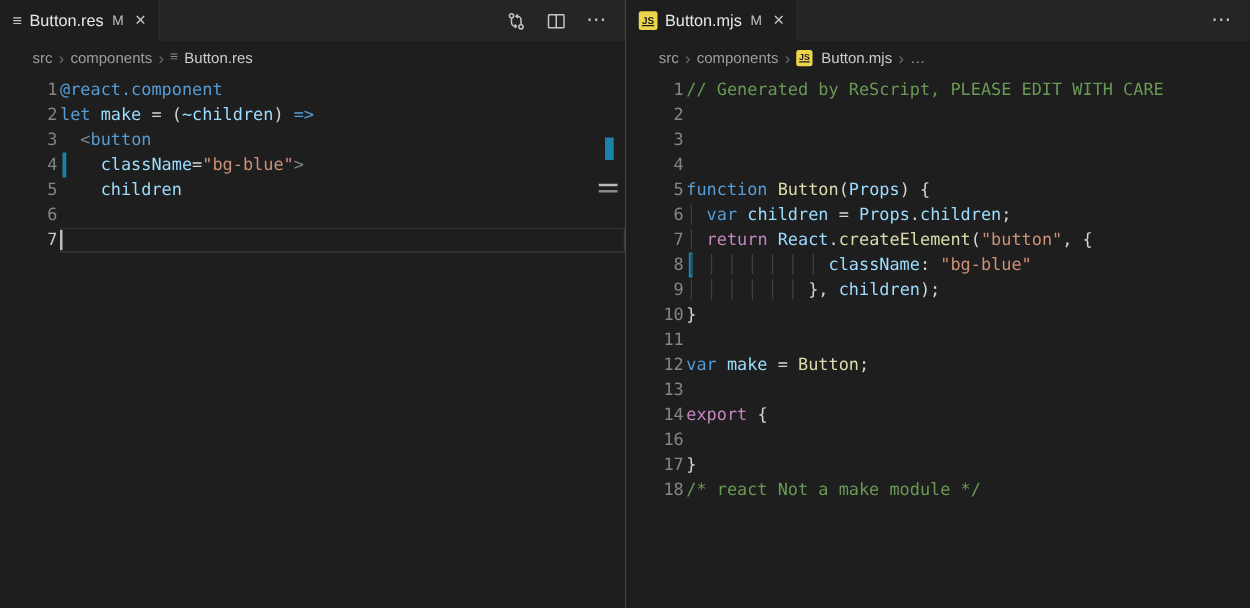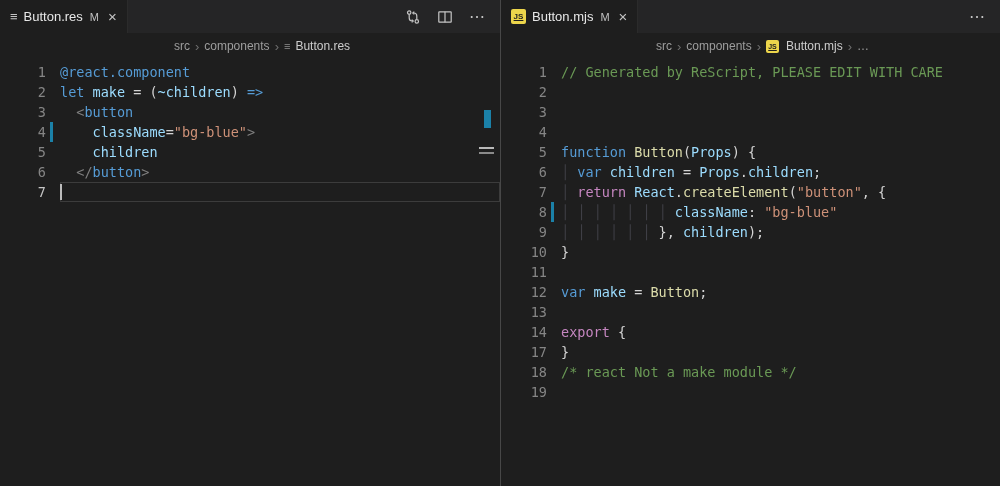--- a/index.html
+++ b/index.html
@@ -19,7 +19,7 @@
   .tab-actions{margin-left:auto;display:flex;align-items:center;gap:16px;padding-right:14px;}
   .action{display:inline-flex;align-items:center;color:#c5c5c5;cursor:pointer;}
   .action.more{font-size:16px;letter-spacing:1px;line-height:1;}
-  .breadcrumbs{height:26px;display:flex;align-items:center;padding-left:24px;font-size:12px;color:#9d9d9d;justify-content:center;}
+  .breadcrumbs{height:26px;display:flex;align-items:center;padding-left:24px;font-size:12px;color:#9d9d9d;}
   .crumb{margin:0 2px;cursor:pointer;}
   .crumb.file{color:#cccccc;}
   .sep{color:#6f6f6f;margin:0 3px;font-size:13px;}

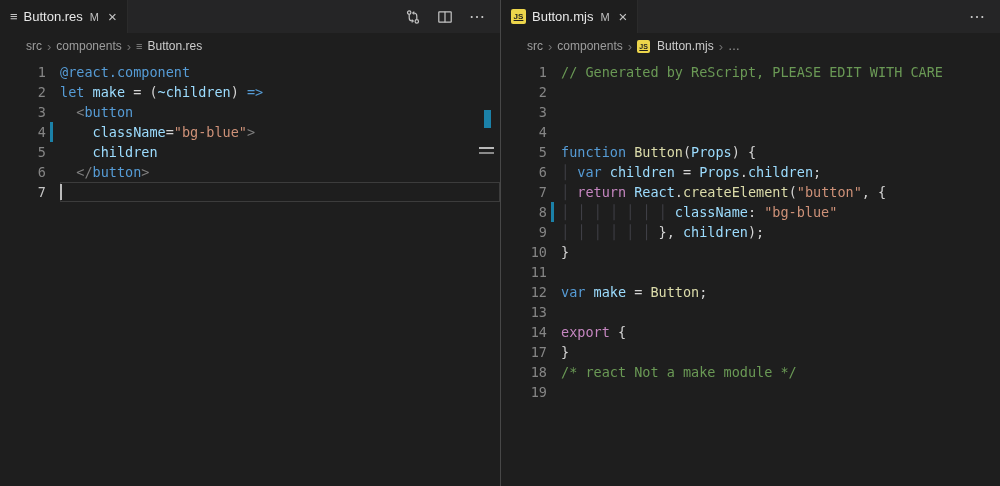--- a/index.html
+++ b/index.html
@@ -28,7 +28,7 @@
   .line{display:flex;height:20px;position:relative;}
   .ln{flex:none;width:46px;text-align:right;color:#858585;user-select:none;}
   .line.current .ln{color:#c6c6c6;}
-  .content{flex:1;margin-left:14px;white-space:pre;color:#d4d4d4;position:relative;}
+  .content{flex:1;margin-left:2px;white-space:pre;color:#d4d4d4;position:relative;}
   .line.current .content{box-shadow:inset 0 0 0 1px #3c3c3c;}
   .gdeco{position:absolute;left:50px;top:0;width:3px;height:20px;background:#1b81a8;}
   .cursor{position:absolute;left:0;top:2px;width:2px;height:16px;background:#bcbcbc;}

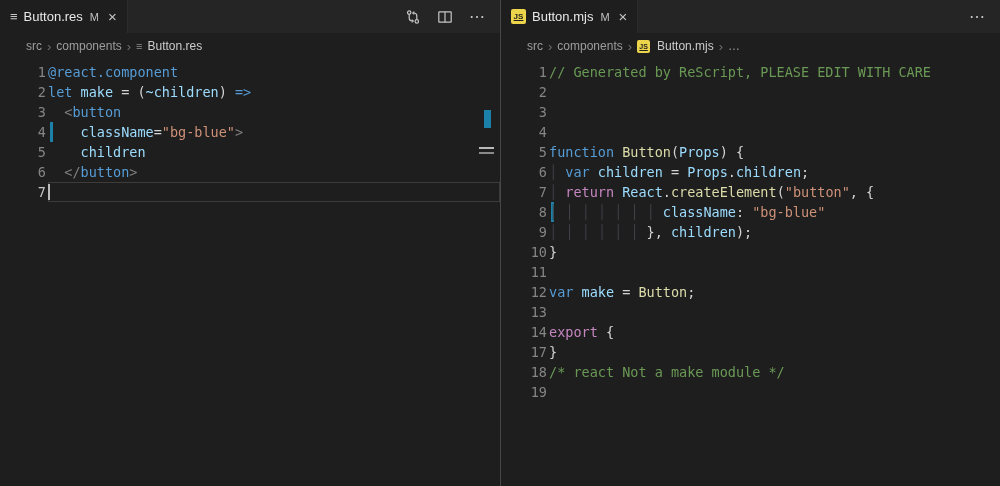--- a/index.html
+++ b/index.html
@@ -110,7 +110,6 @@
         </div>
         <div class="line">
           <div class="ln">6</div>
-          <div class="content"><span class="tok pun2">  &lt;/</span><span class="tok kw">button</span><span class="tok pun2">&gt;</span></div>
         </div>
         <div class="line current">
           <div class="ln">7</div>

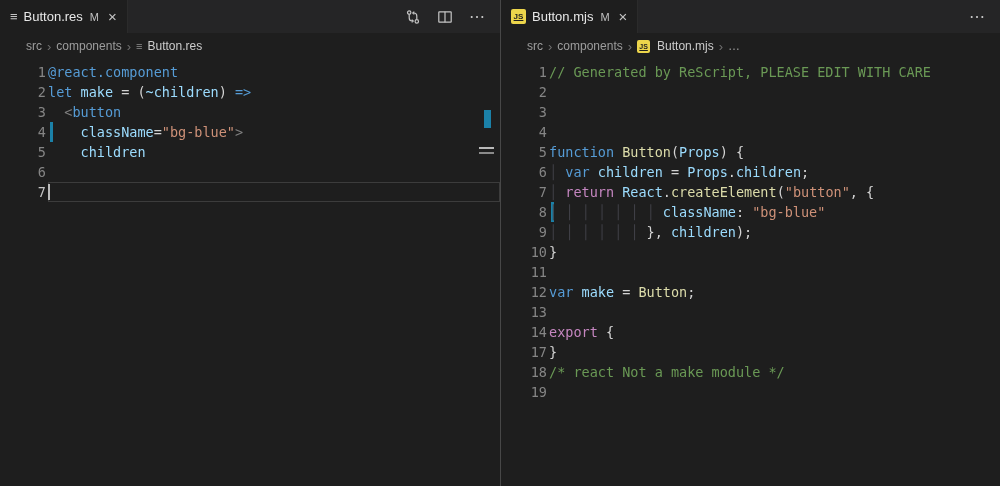--- a/index.html
+++ b/index.html
@@ -201,6 +201,10 @@
           <div class="content"><span class="tok ctl">export </span><span class="tok pun">{</span></div>
         </div>
         <div class="line">
+          <div class="ln">16</div>
+          <div class="content"></div>
+        </div>
+        <div class="line">
           <div class="ln">17</div>
           <div class="content"><span class="tok pun">}</span></div>
         </div>

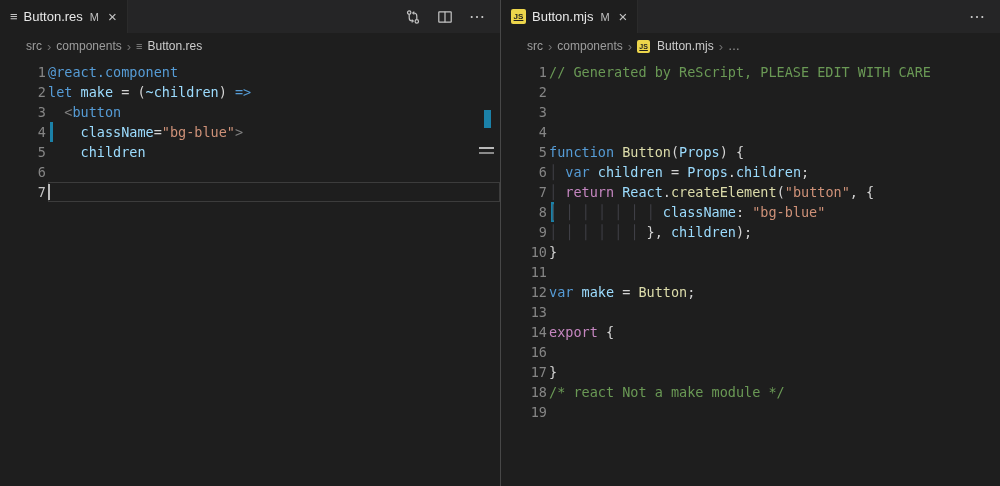--- a/index.html
+++ b/index.html
@@ -212,10 +212,6 @@
           <div class="ln">18</div>
           <div class="content"><span class="tok cmt">/* react Not a make module */</span></div>
         </div>
-        <div class="line">
-          <div class="ln">19</div>
-          <div class="content"></div>
-        </div>
       </div>
   </section>
 

